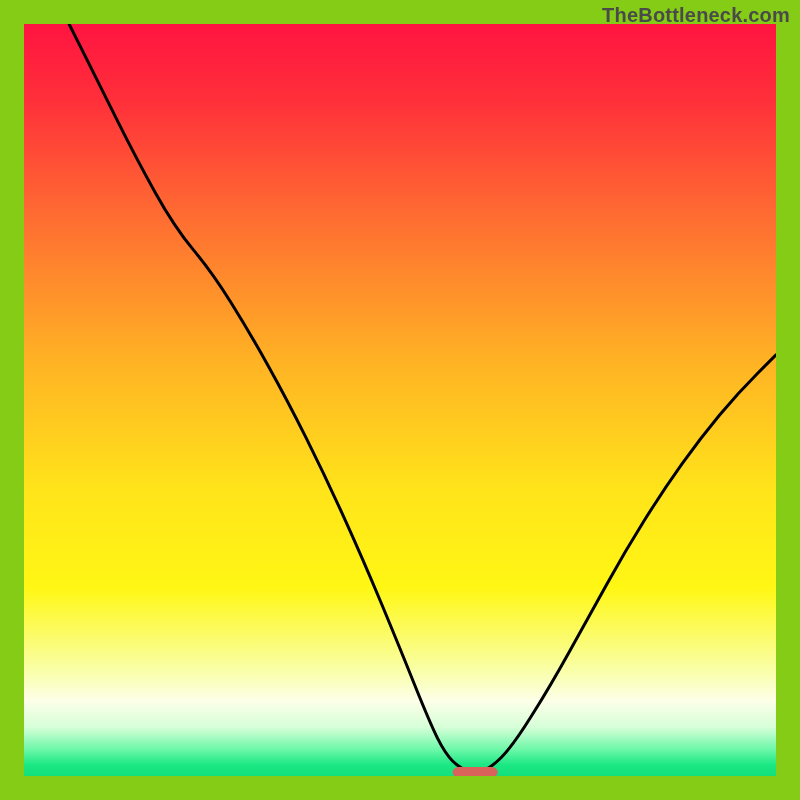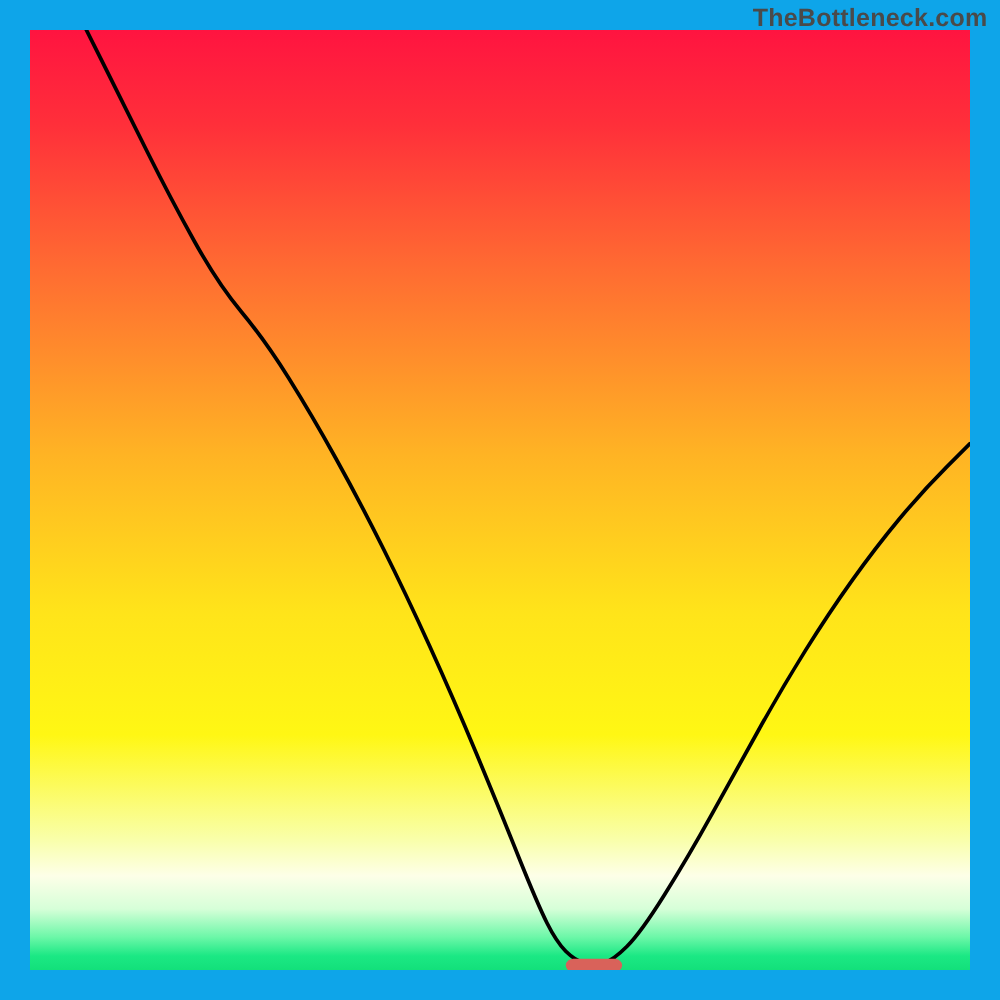--- a/index.html
+++ b/index.html
@@ -14,7 +14,7 @@
   .frame {
     width: 800px;
     height: 800px;
-    background: #0ea5e9;
+    background: #84cc16;
     position: relative;
   }
   .watermark {

